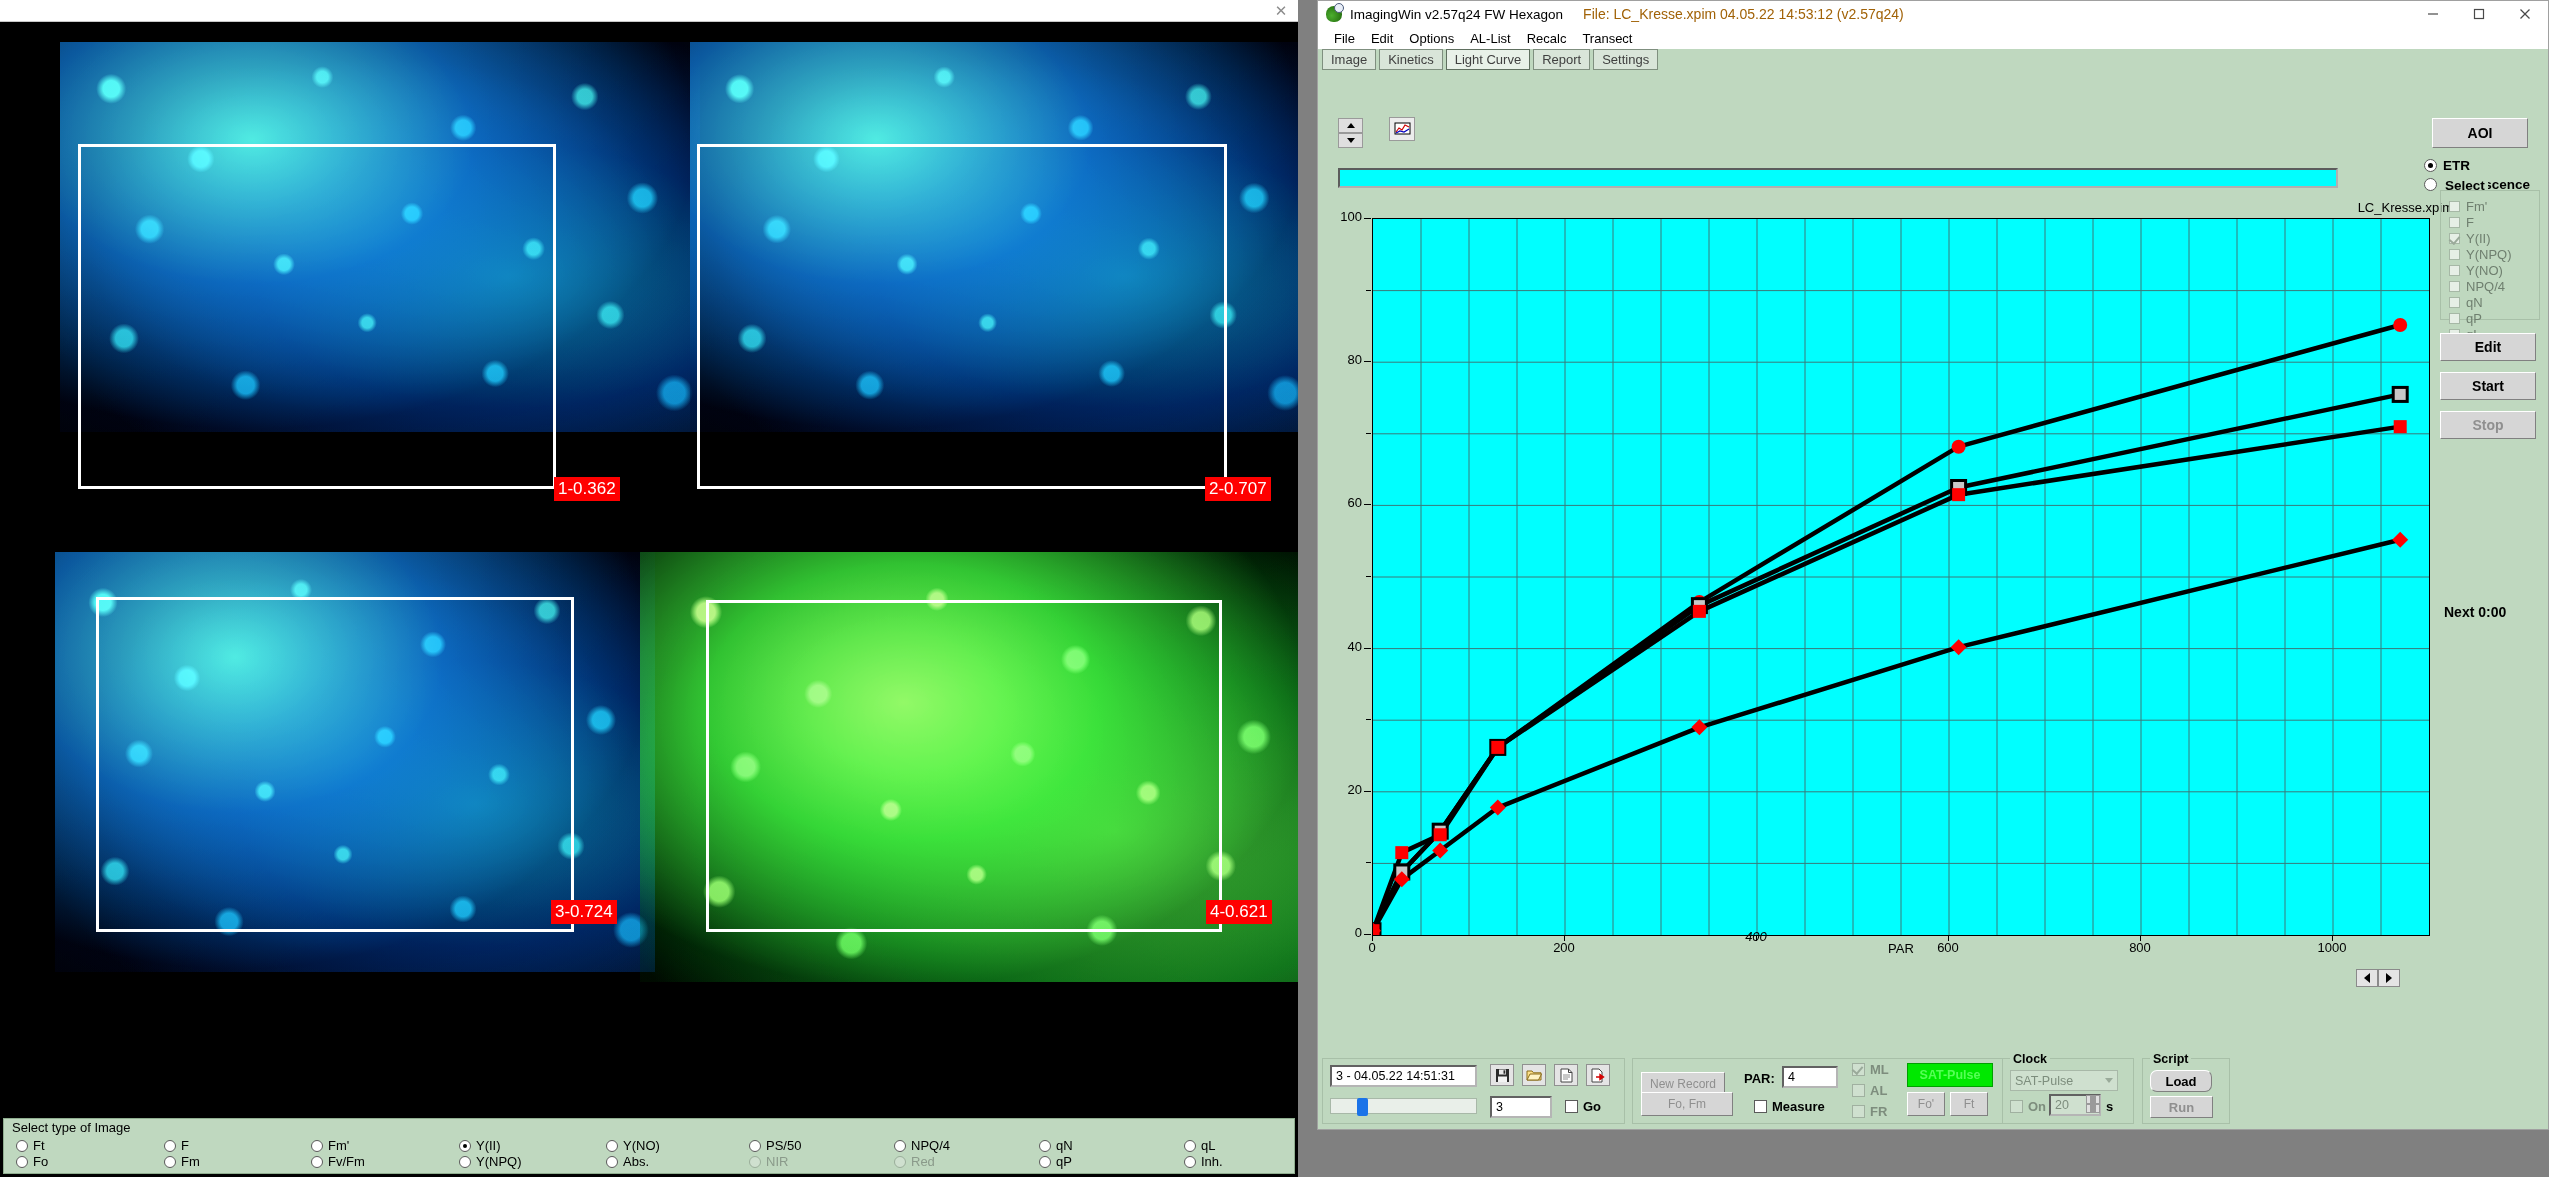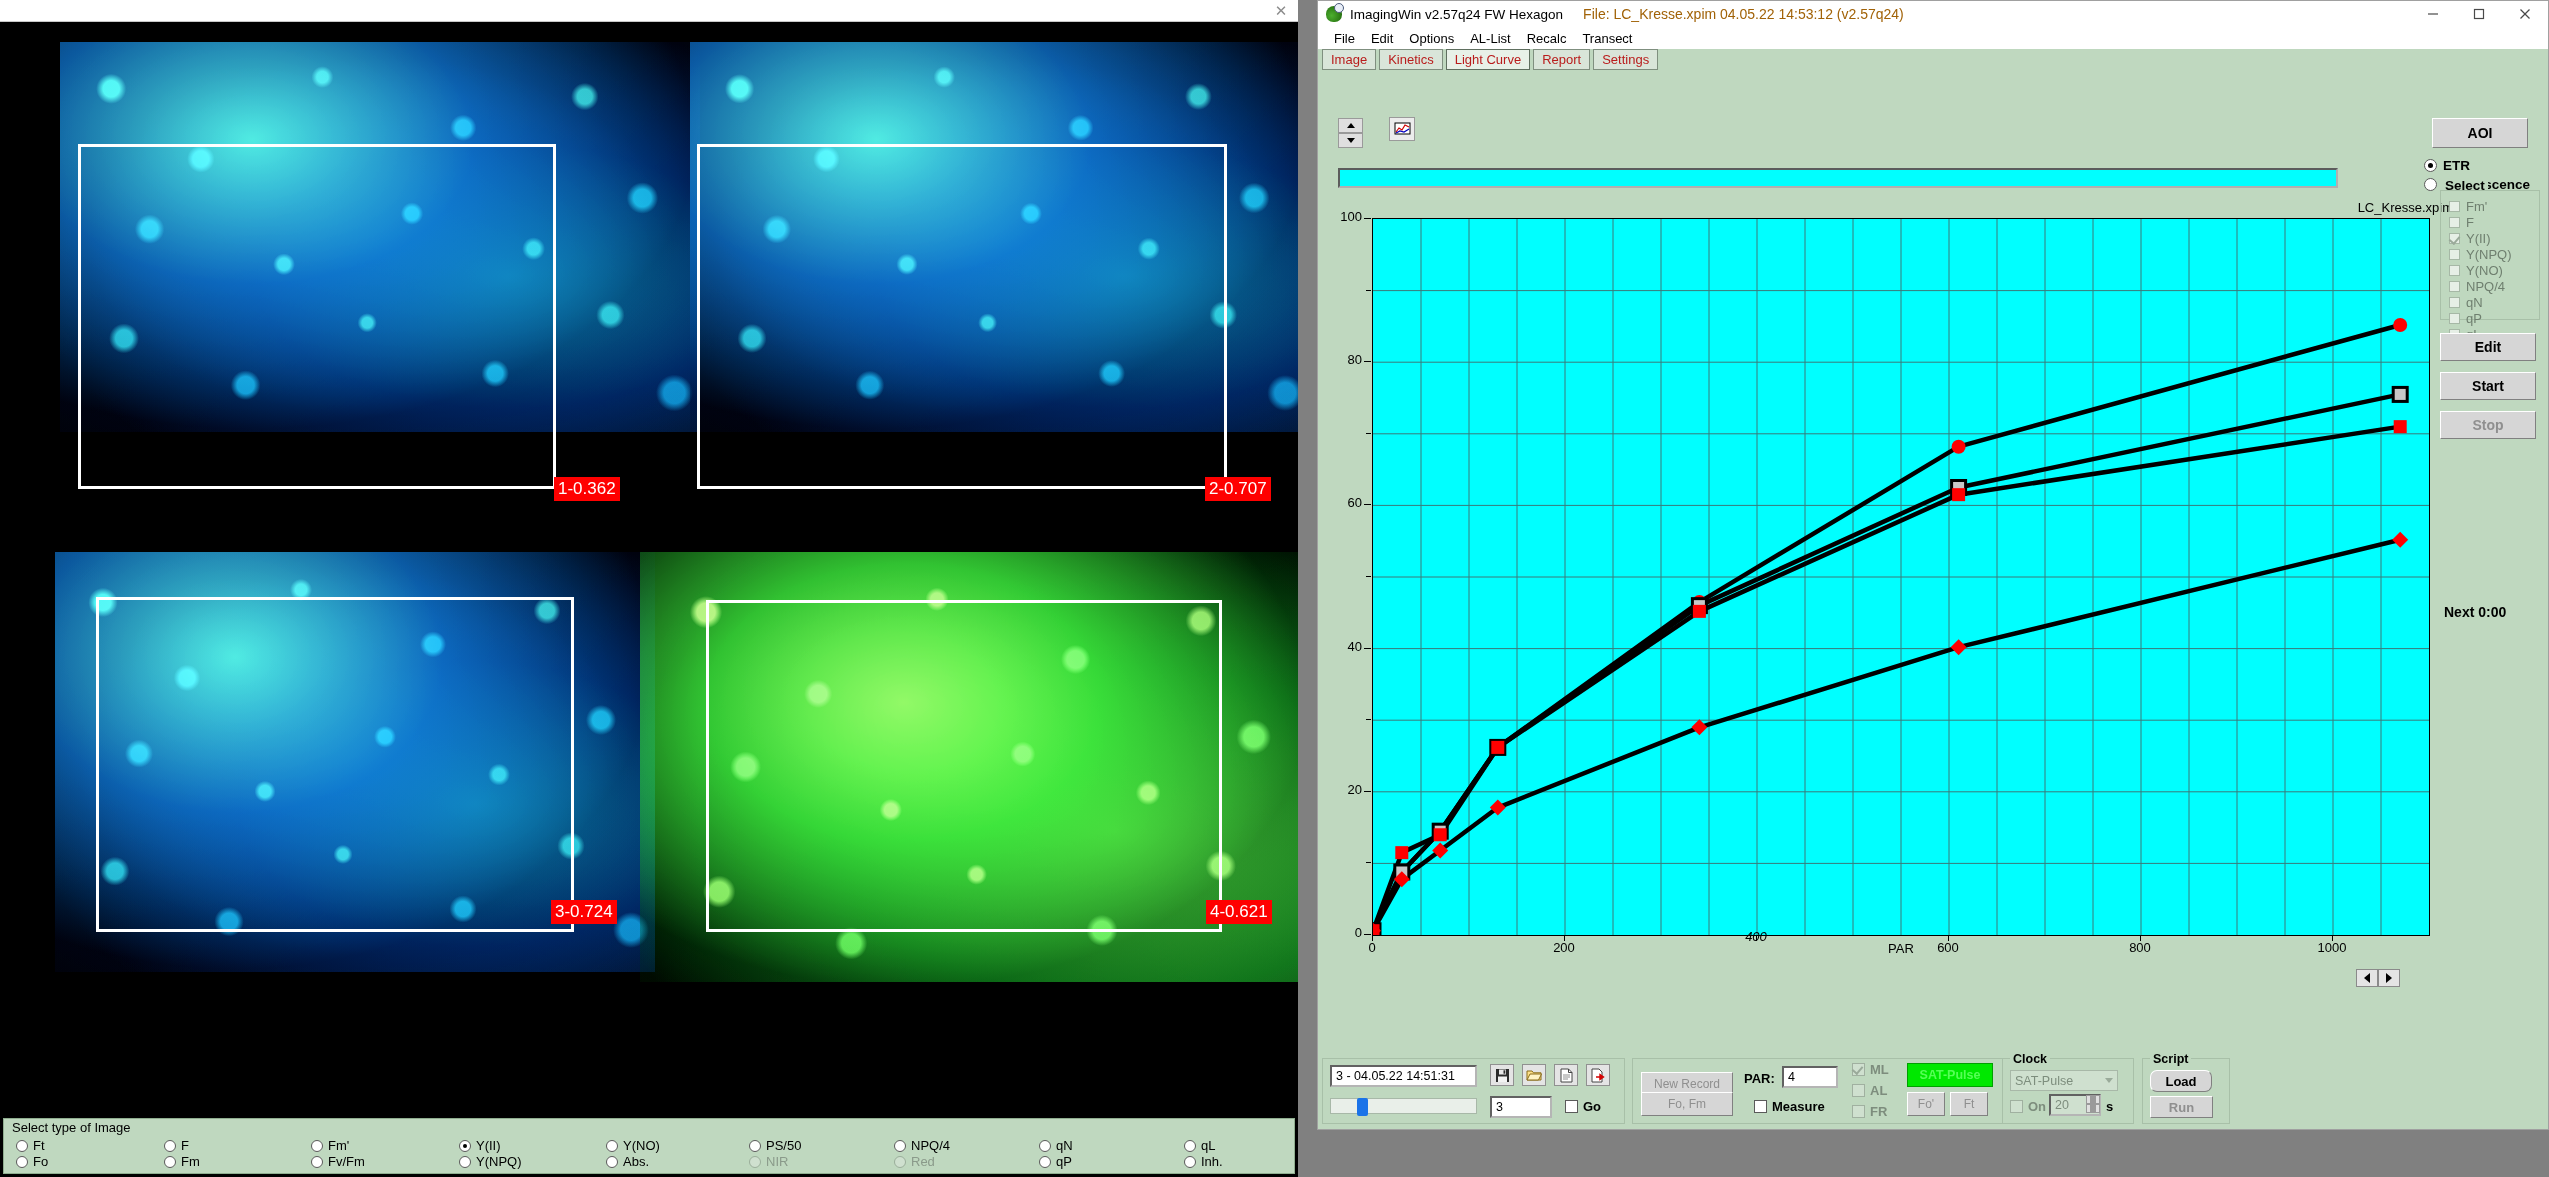--- a/index.html
+++ b/index.html
@@ -155,7 +155,7 @@
     display: flex; align-items: flex-start; gap: 3px;
   }
   .tab {
-    height: 21px; padding: 0 8px; font-size: 13px; color: #b91c1c;
+    height: 21px; padding: 0 8px; font-size: 13px; color: #404040;
     background: #d9e5d9; border: 1px solid #7f8f7f;
     display: flex; align-items: center; cursor: pointer;
   }

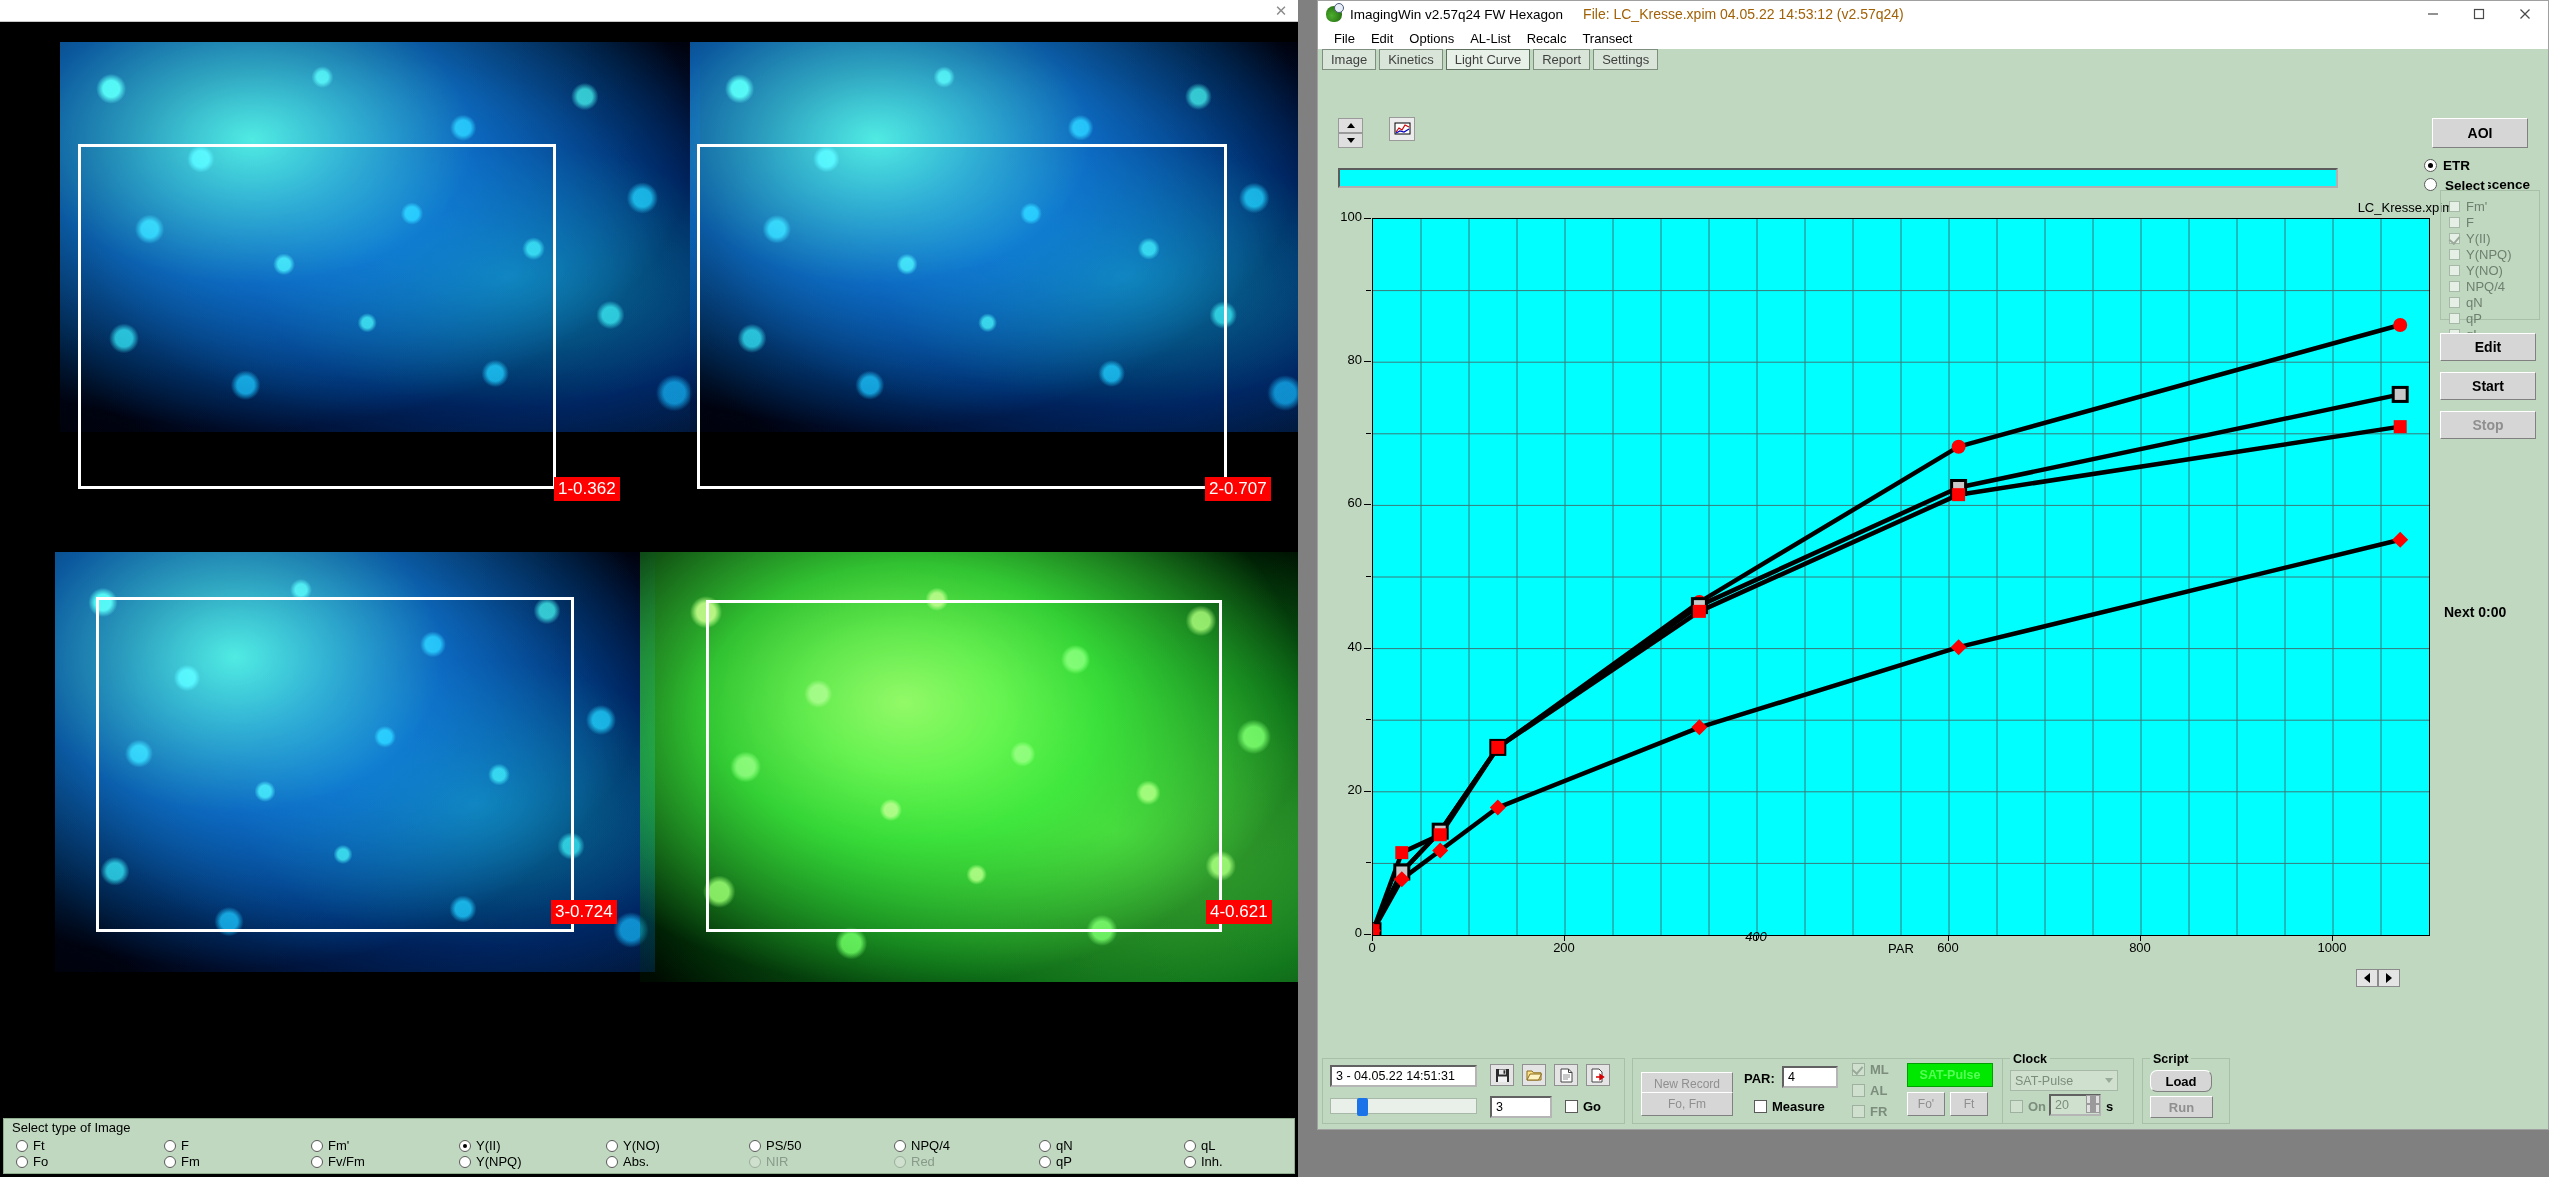--- a/index.html
+++ b/index.html
@@ -714,7 +714,7 @@
     </div>
 
     <div class="grp" style="left:310px;top:0px;width:463px;height:66px;"></div>
-    <div class="smallbtn" style="left:319px;top:14px;width:92px;height:24px;">New Record</div>
+    <div class="smallbtn" style="left:319px;top:14px;width:84px;height:24px;">New Record</div>
     <div class="smallbtn" style="left:319px;top:34px;width:92px;height:24px;">Fo, Fm</div>
     <div class="lbl" style="left:422px;top:13px;">PAR:</div>
     <div class="txtfield" style="left:460px;top:8px;width:56px;height:22px;">4</div>

